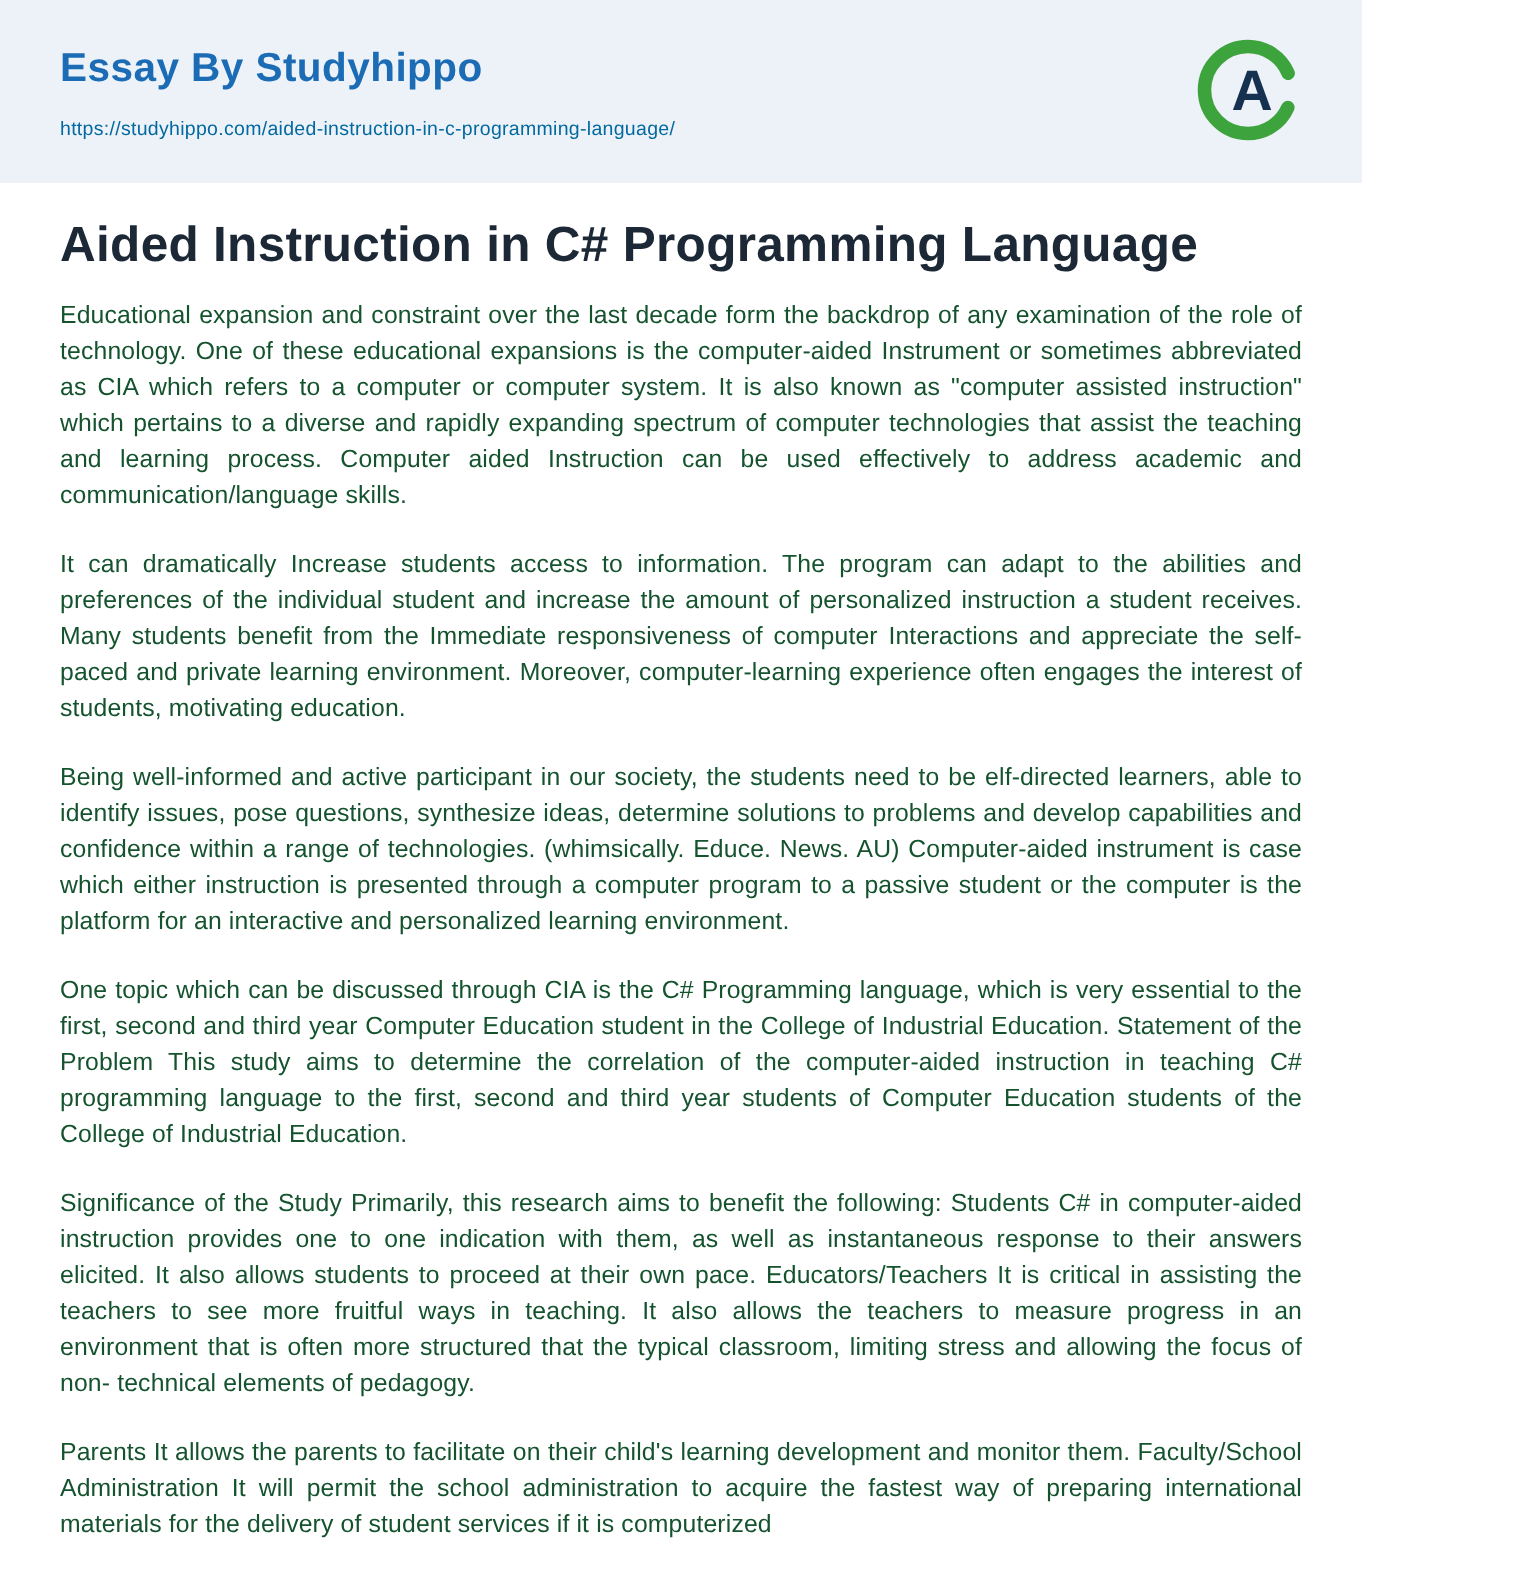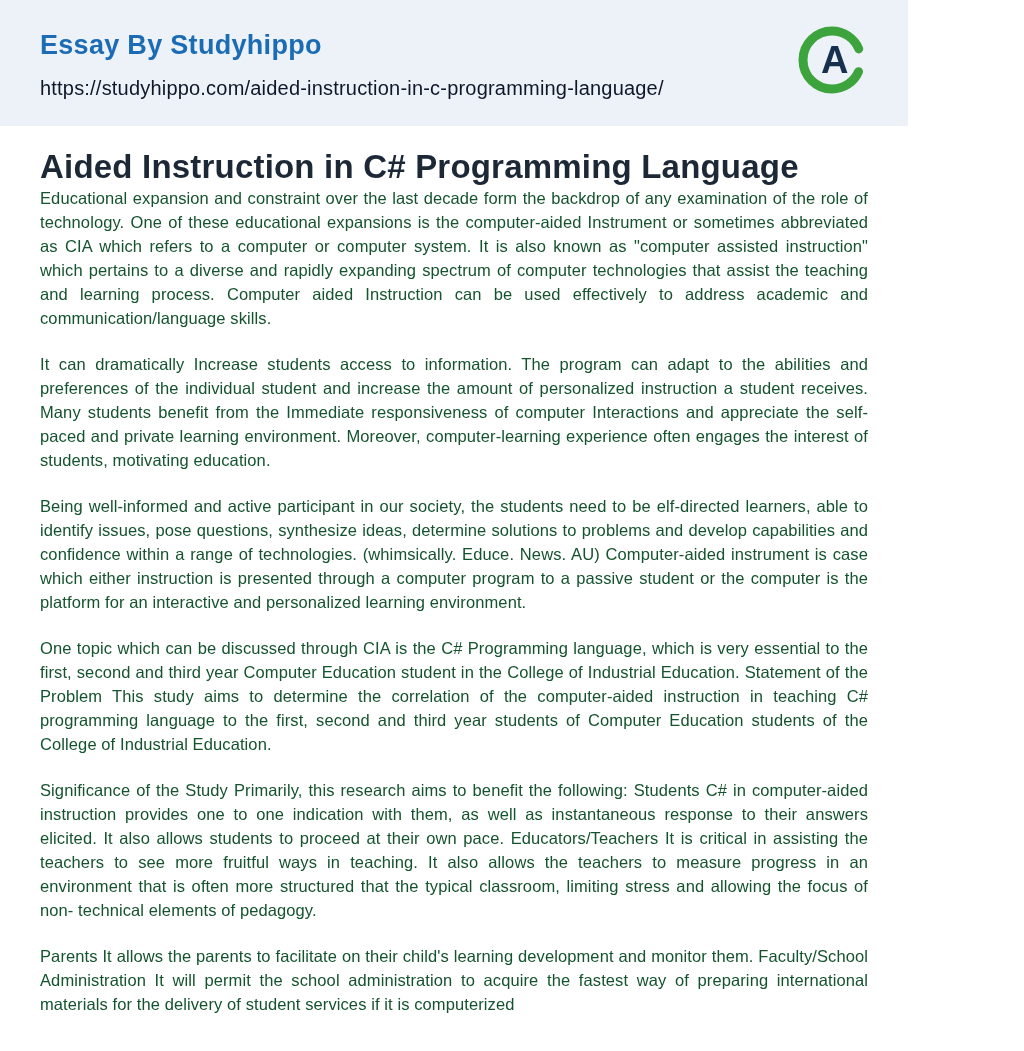--- a/index.html
+++ b/index.html
@@ -27,8 +27,8 @@
     margin-bottom: 16px;
   }
   .article-url {
-    color: #0f172a;
-    font-size: 20px;
+    color: #0369a1;
+    font-size: 13px;
     font-weight: 500;
     text-decoration: none;
     letter-spacing: 0.2px;

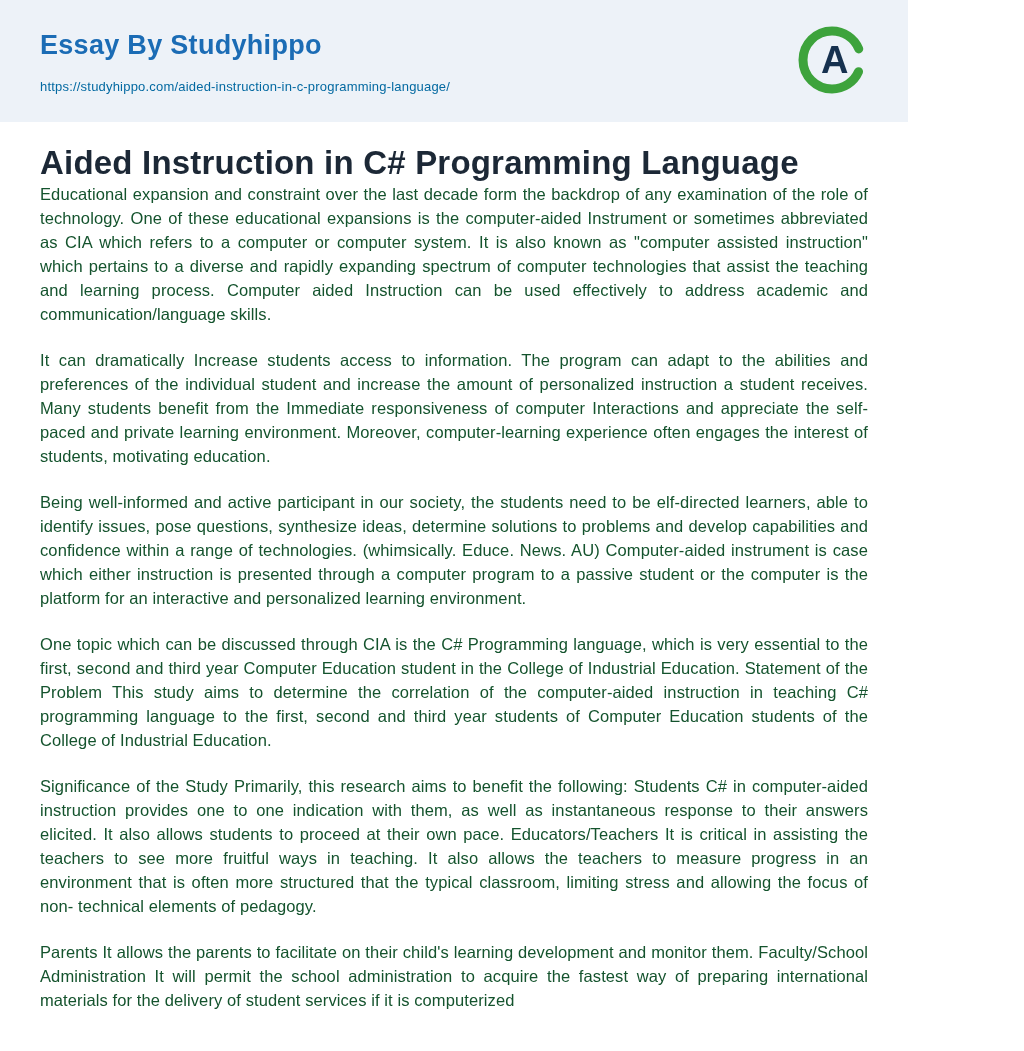--- a/index.html
+++ b/index.html
@@ -51,6 +51,7 @@
     font-size: 33px;
     font-weight: 800;
     letter-spacing: 0.2px;
+    margin-bottom: 16px;
   }
   .paragraph {
     color: #14532d;

